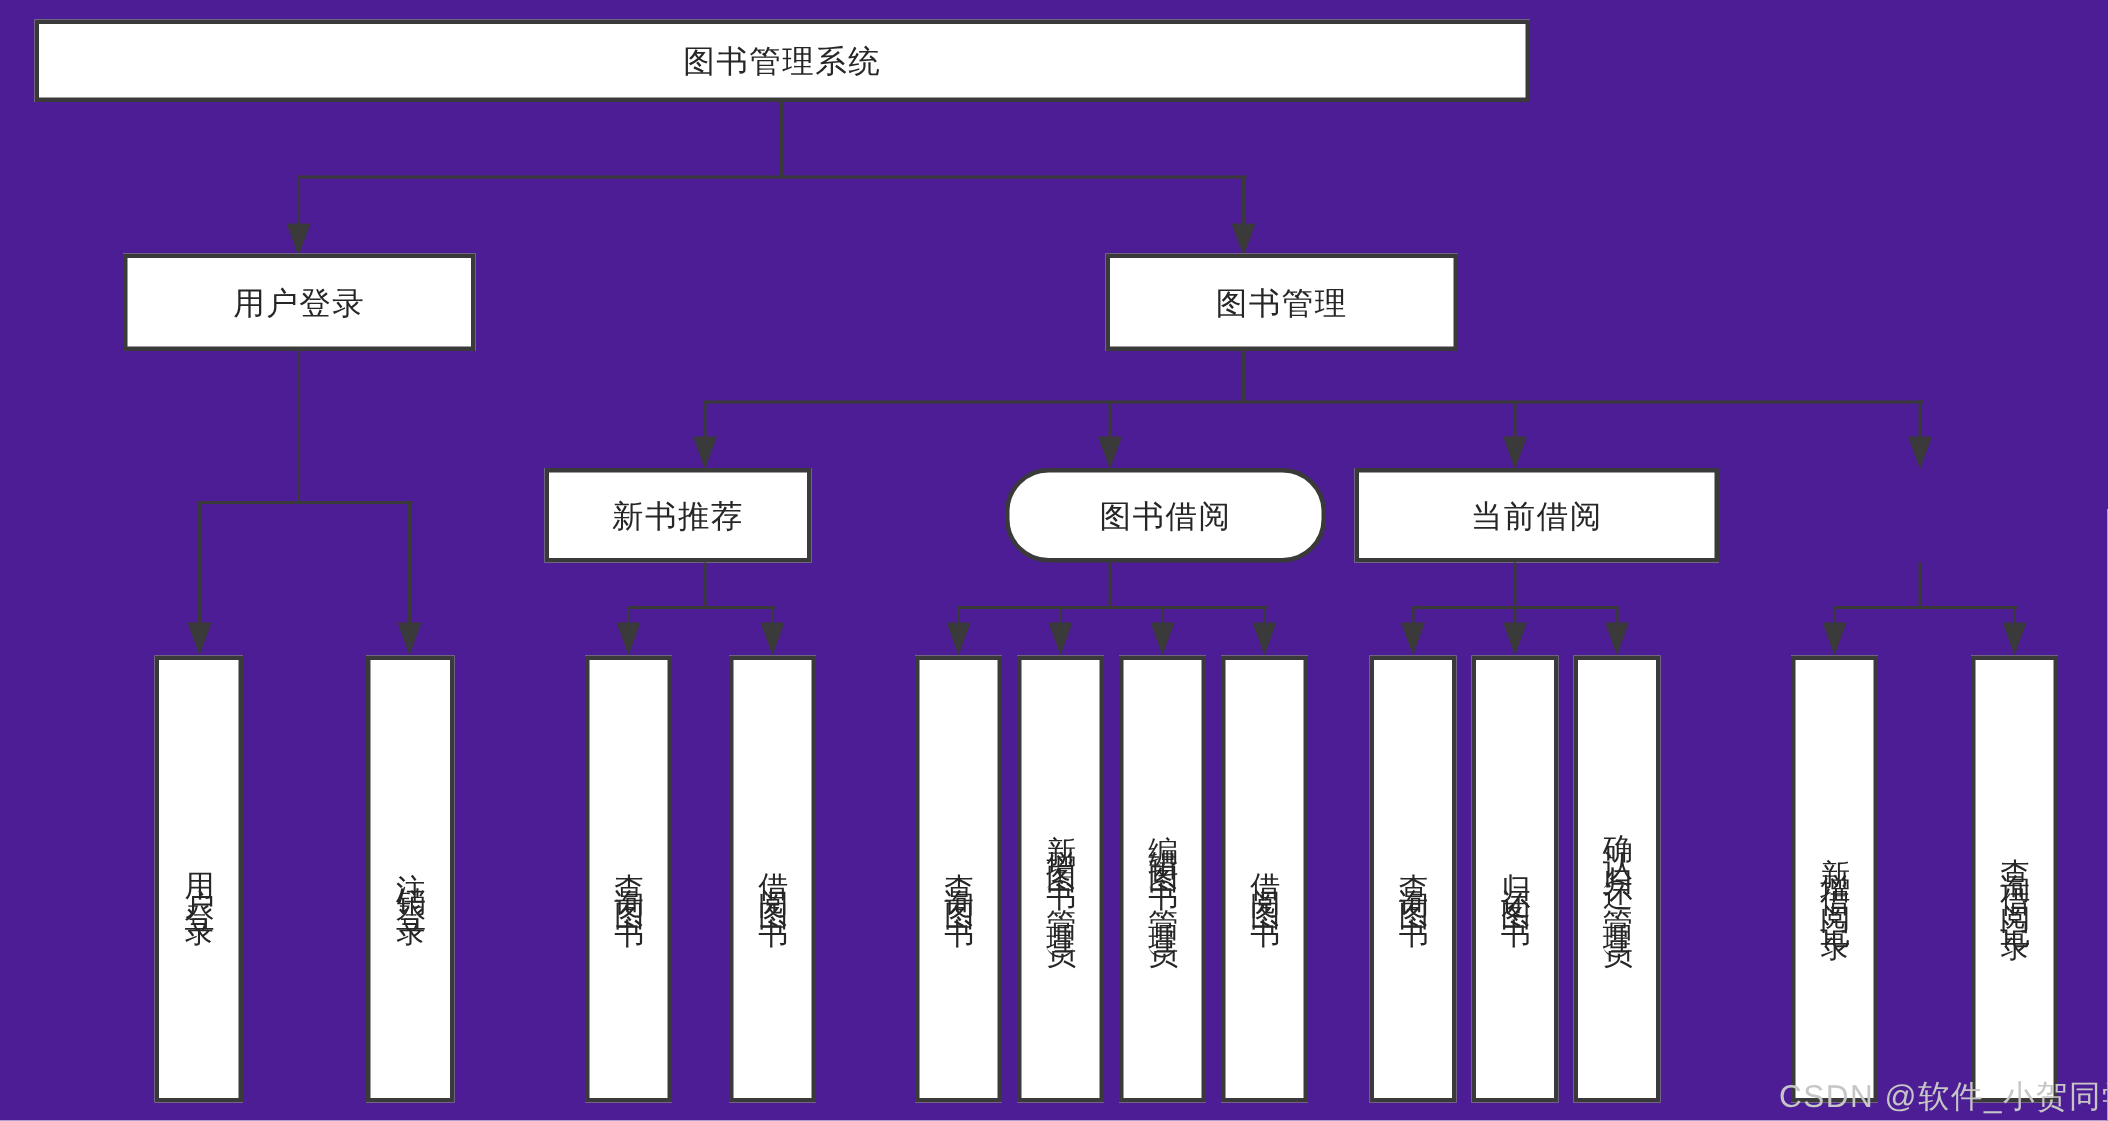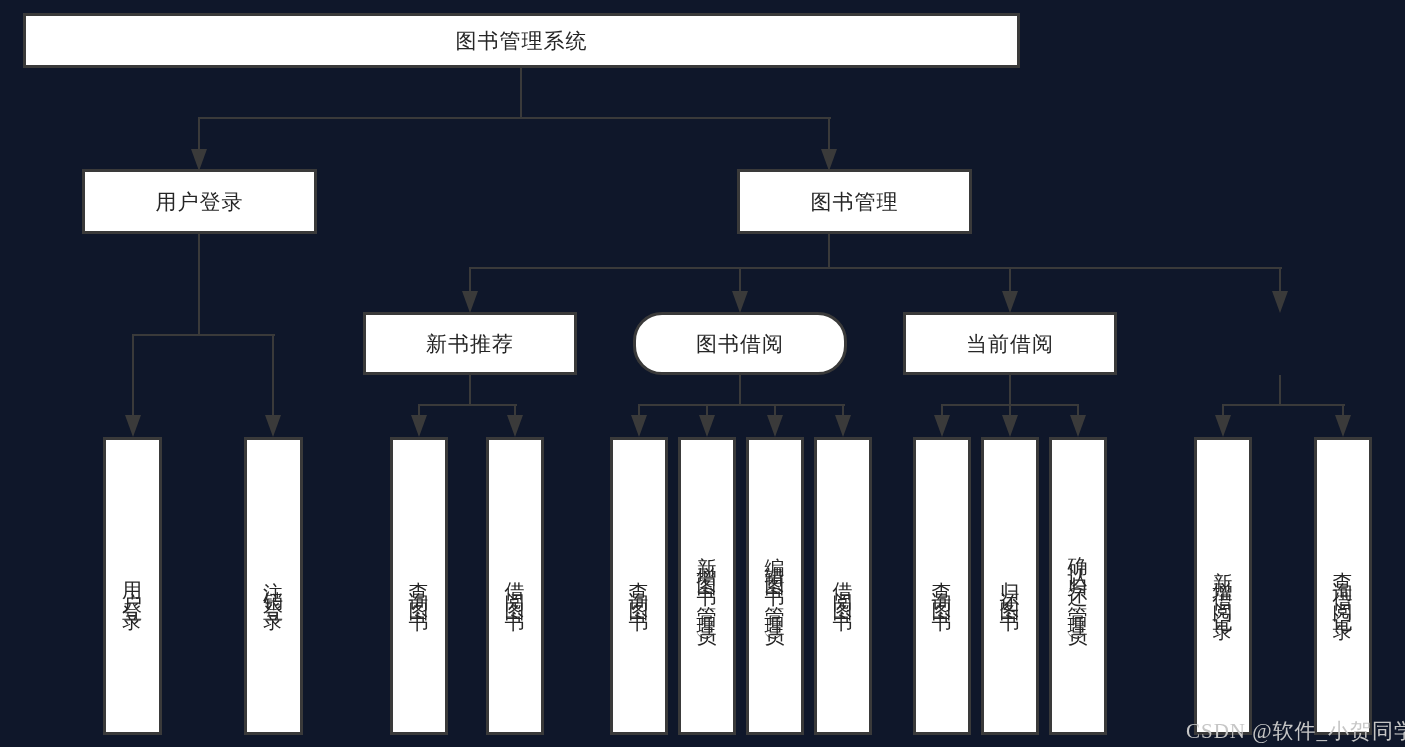--- a/index.html
+++ b/index.html
@@ -13,9 +13,8 @@
     position:relative;
     width:1405px;
     height:747px;
-    background:#0f172a;
+    background:#4c1d95;
     overflow:hidden;
-    font-family:Liberation Serif, serif;
   }
   .box{
     position:absolute;

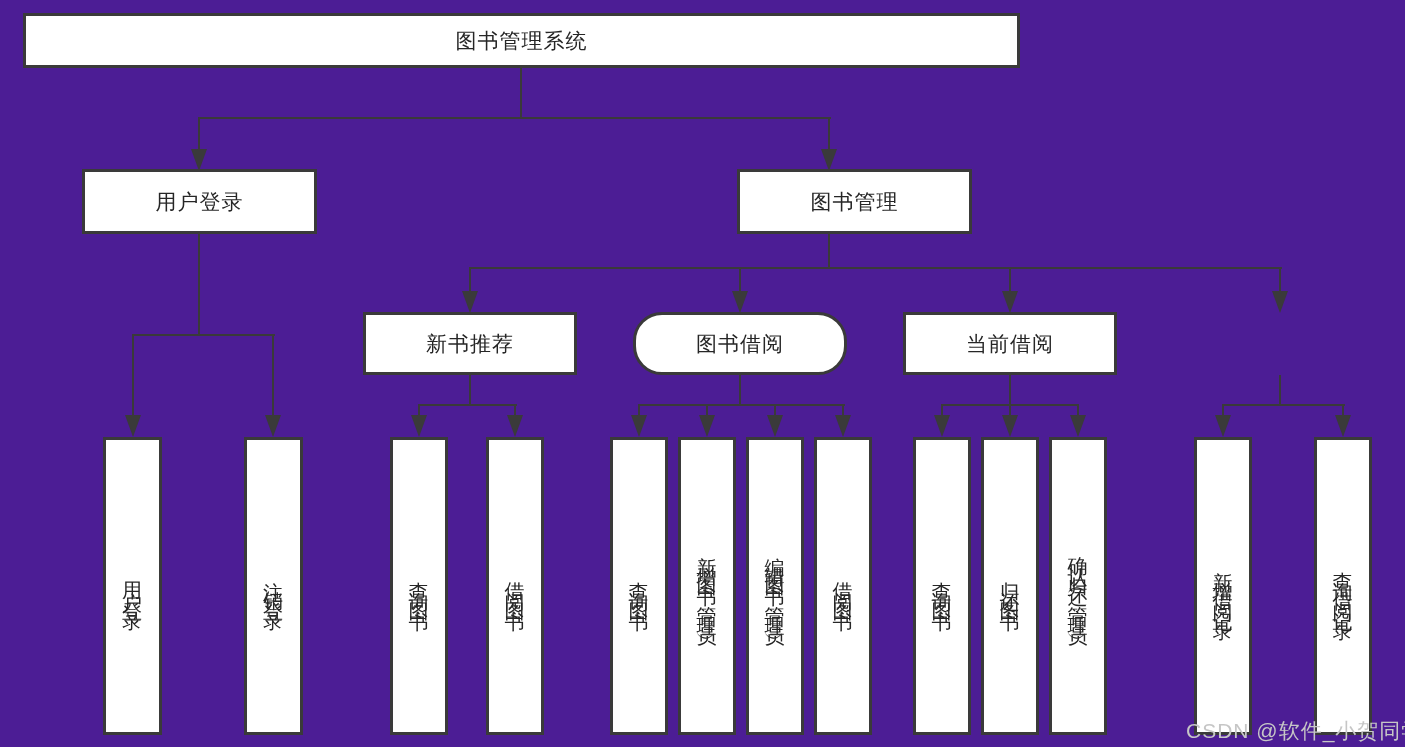--- a/index.html
+++ b/index.html
@@ -93,7 +93,7 @@
   <div class="ar" style="left:1002px;top:291px;"></div>
   <div class="ar" style="left:1272px;top:291px;"></div>
 
-  <div class="box" style="left:363px;top:312px;width:214px;height:63px;">新书推荐</div>
+  <div class="box" style="left:363px;top:312px;width:178px;height:63px;">新书推荐</div>
   <div class="box" style="left:633px;top:312px;width:214px;height:63px;border-radius:29px;">图书借阅</div>
   <div class="box" style="left:903px;top:312px;width:214px;height:63px;">当前借阅</div>
 

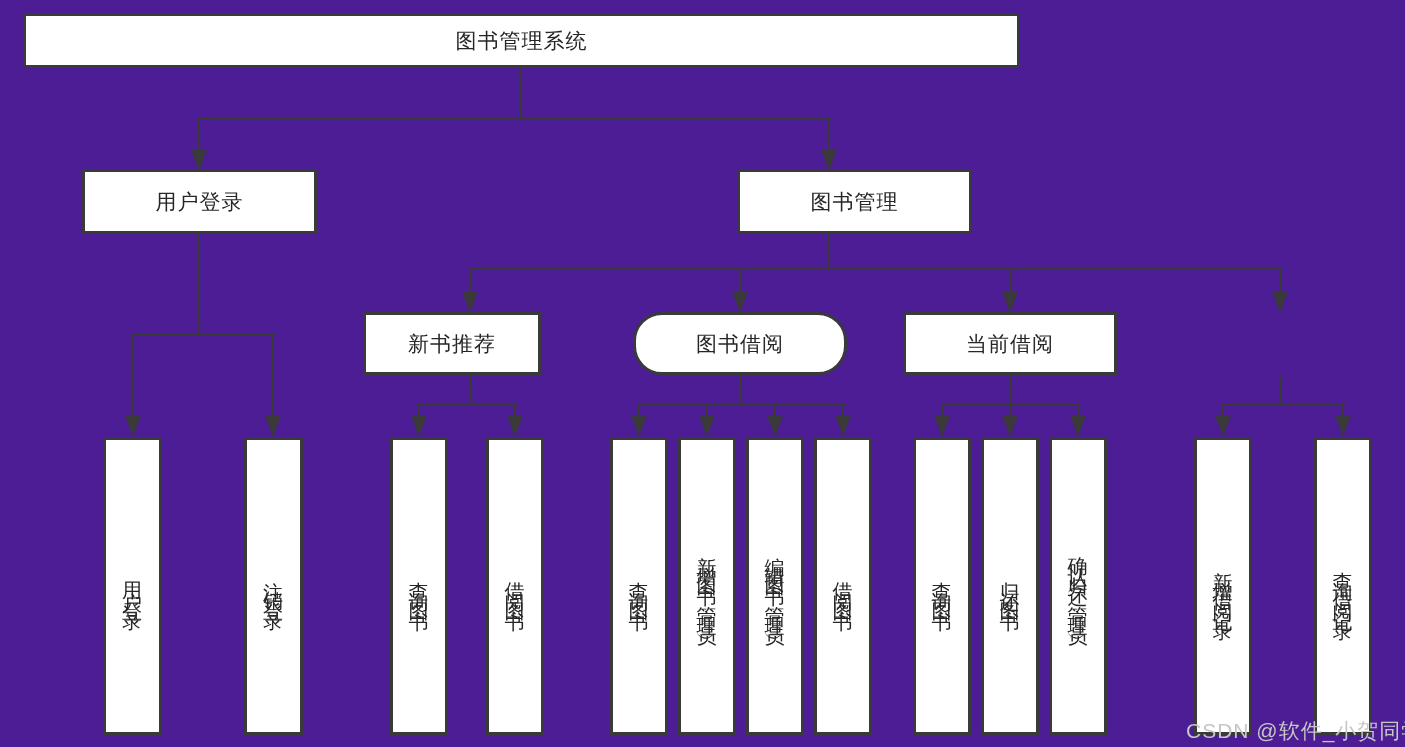--- a/index.html
+++ b/index.html
@@ -94,7 +94,7 @@
   <div class="ar" style="left:1272px;top:291px;"></div>
 
   <div class="box" style="left:363px;top:312px;width:178px;height:63px;">新书推荐</div>
-  <div class="box" style="left:633px;top:312px;width:214px;height:63px;border-radius:29px;">图书借阅</div>
+  <div class="box" style="left:670px;top:312px;width:214px;height:63px;border-radius:29px;">图书借阅</div>
   <div class="box" style="left:903px;top:312px;width:214px;height:63px;">当前借阅</div>
 
   <div class="cl" style="left:469px;top:375px;width:2px;height:30px;"></div>

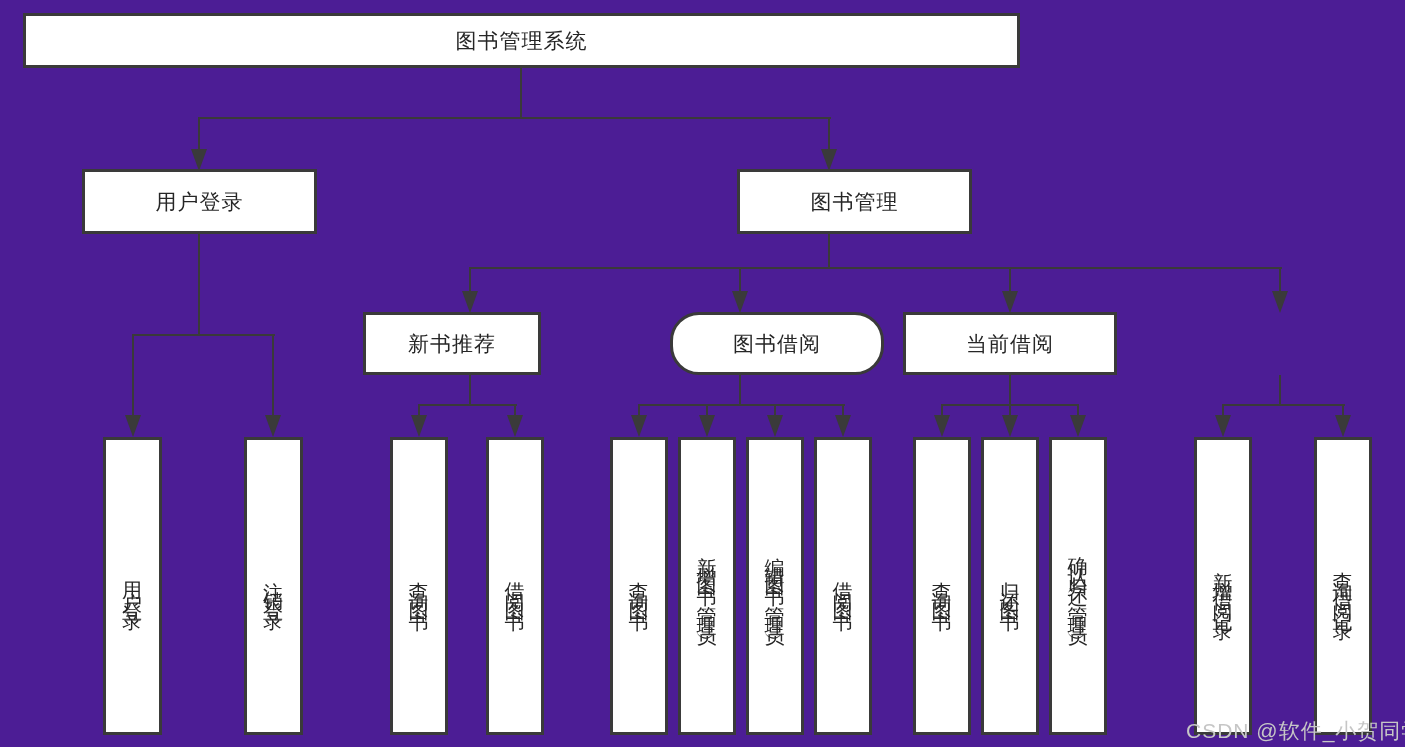--- a/index.html
+++ b/index.html
@@ -95,7 +95,7 @@
 
   <div class="box" style="left:363px;top:312px;width:178px;height:63px;">新书推荐</div>
   <div class="box" style="left:670px;top:312px;width:214px;height:63px;border-radius:29px;">图书借阅</div>
-  <div class="box" style="left:903px;top:312px;width:214px;height:63px;">当前借阅</div>
+  <div class="box" style="left:903px;top:312px;width:243px;height:63px;">当前借阅</div>
 
   <div class="cl" style="left:469px;top:375px;width:2px;height:30px;"></div>
   <div class="cl" style="left:418px;top:404px;width:99px;height:2px;"></div>

